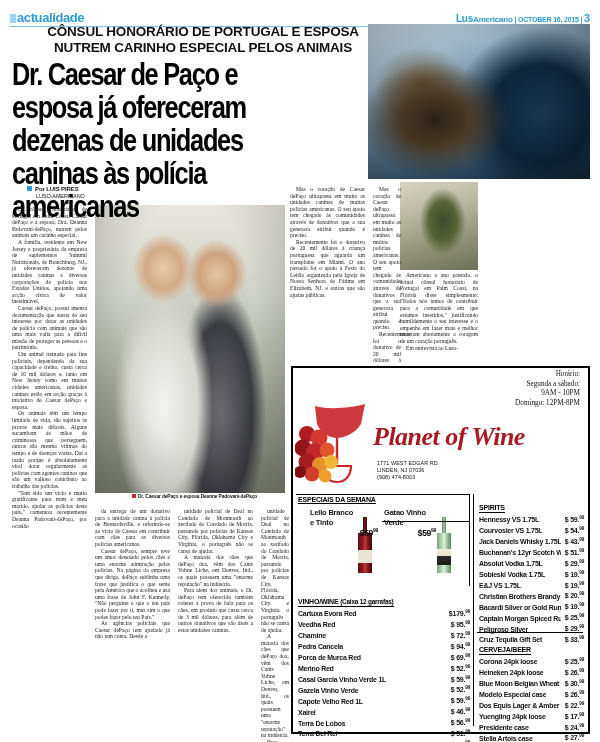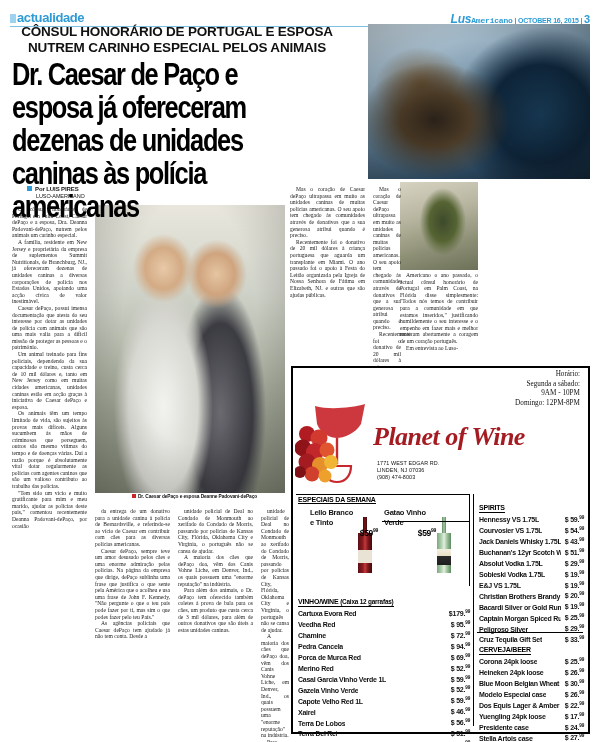--- a/index.html
+++ b/index.html
@@ -40,7 +40,7 @@
     font-size: 7px; font-weight: bold; color: #2e9bd4;
     letter-spacing: -0.2px;
   }
-  .masthead-right .luso { font-size: 12px; font-style: italic; }
+  .masthead-right .luso { font-size: 10px; }
   .masthead-right .amer { font-size: 8px; font-family: Liberation Mono, monospace; }
   .masthead-right .pageno { font-size: 11px; color: #2e9bd4; }
 

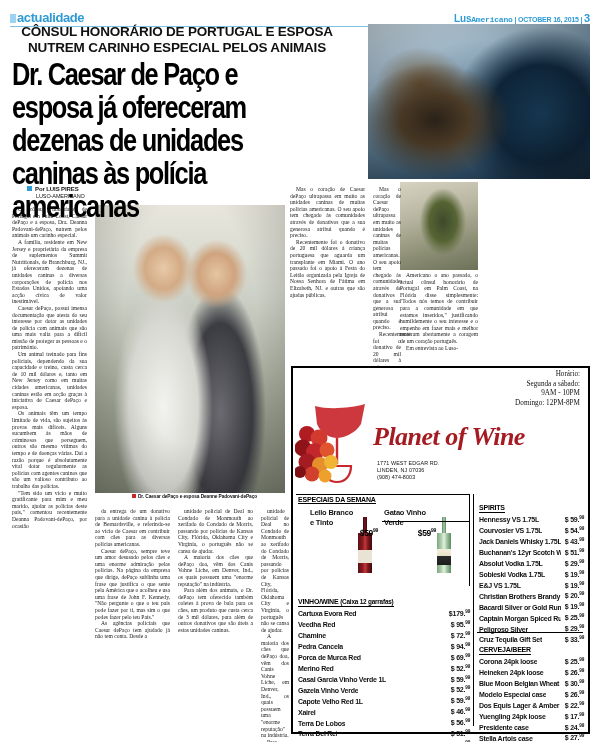--- a/index.html
+++ b/index.html
@@ -41,7 +41,7 @@
     letter-spacing: -0.2px;
   }
   .masthead-right .luso { font-size: 10px; }
-  .masthead-right .amer { font-size: 8px; font-family: Liberation Mono, monospace; }
+  .masthead-right .amer { font-size: 8px; }
   .masthead-right .pageno { font-size: 11px; color: #2e9bd4; }
 
   

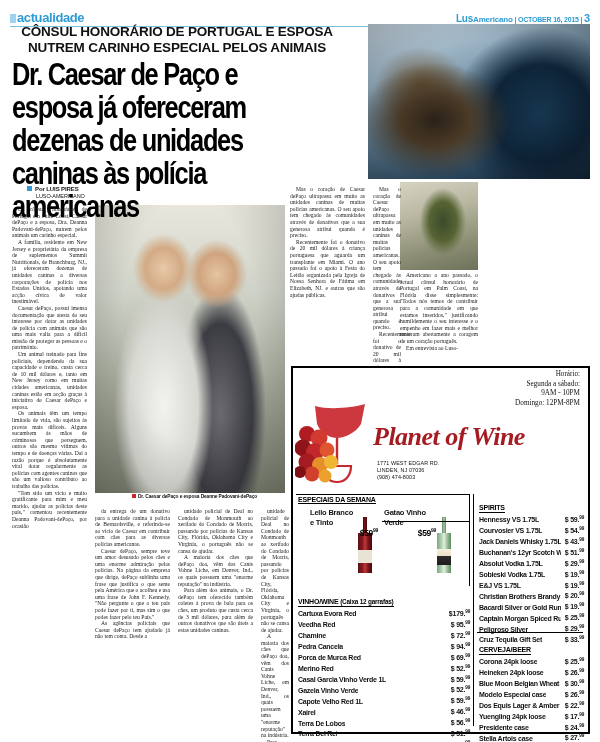--- a/index.html
+++ b/index.html
@@ -46,7 +46,7 @@
 
   
   .kicker {
-    position: absolute; left: 12px; top: 24px; width: 330px;
+    position: absolute; left: 38px; top: 24px; width: 330px;
     font-family: "Liberation Sans", sans-serif;
     font-weight: bold; font-size: 13.5px; line-height: 16px;
     letter-spacing: -0.2px; color: #111; text-align: center;

